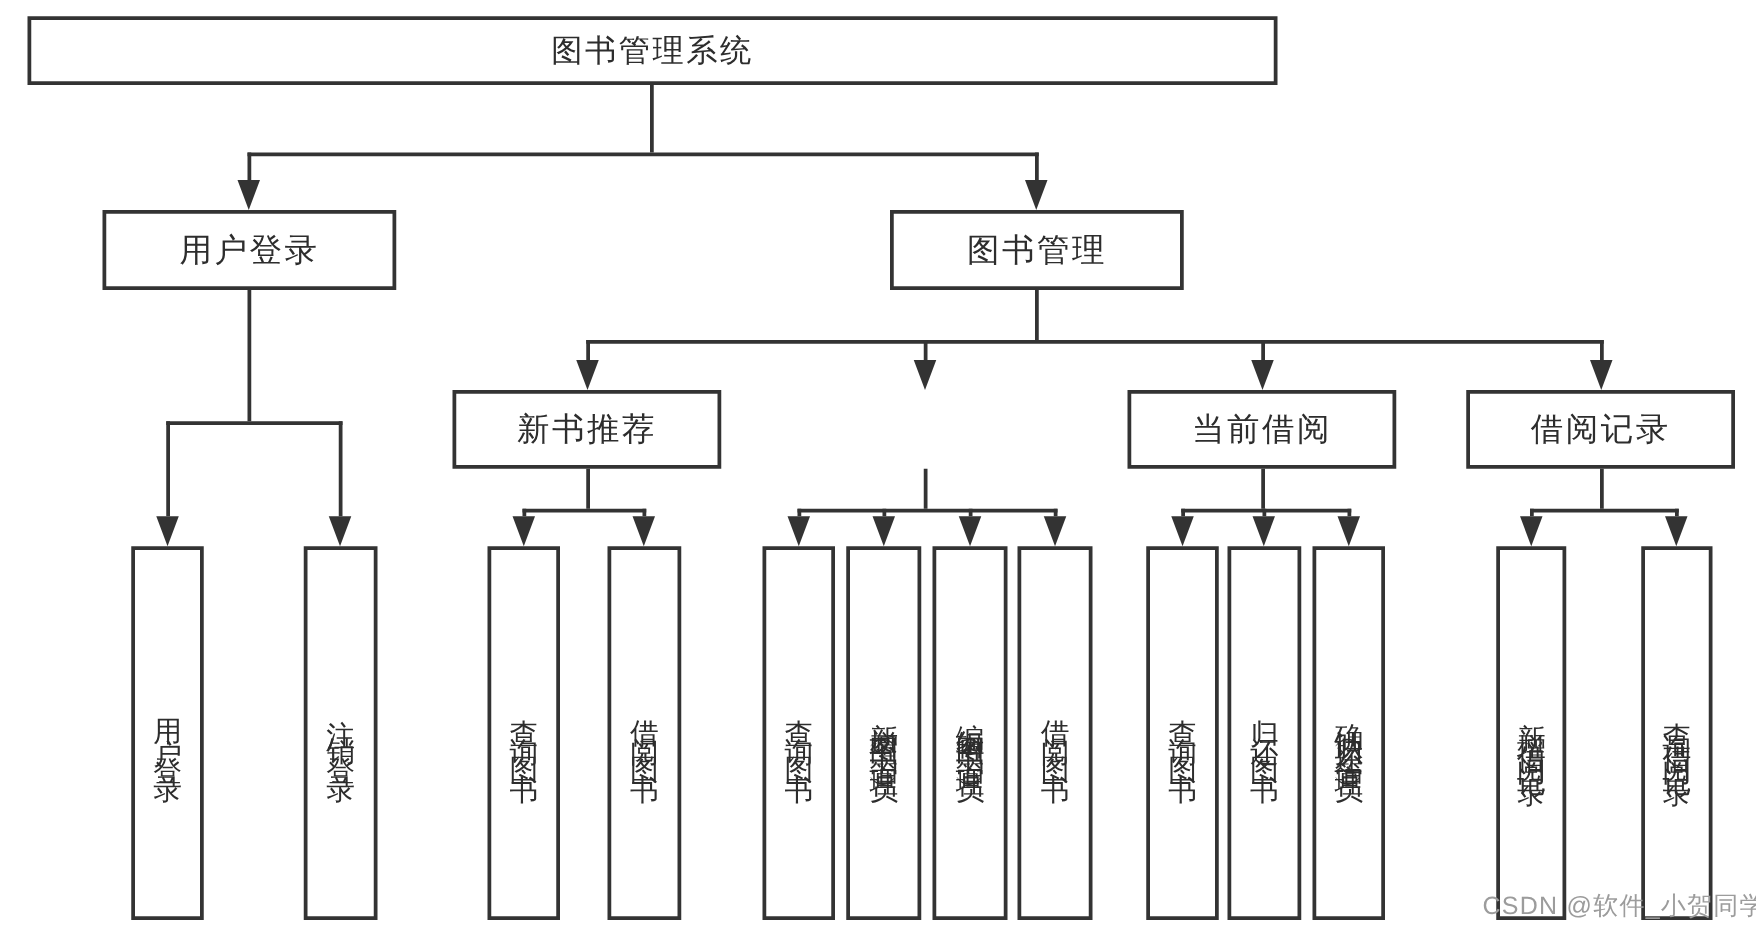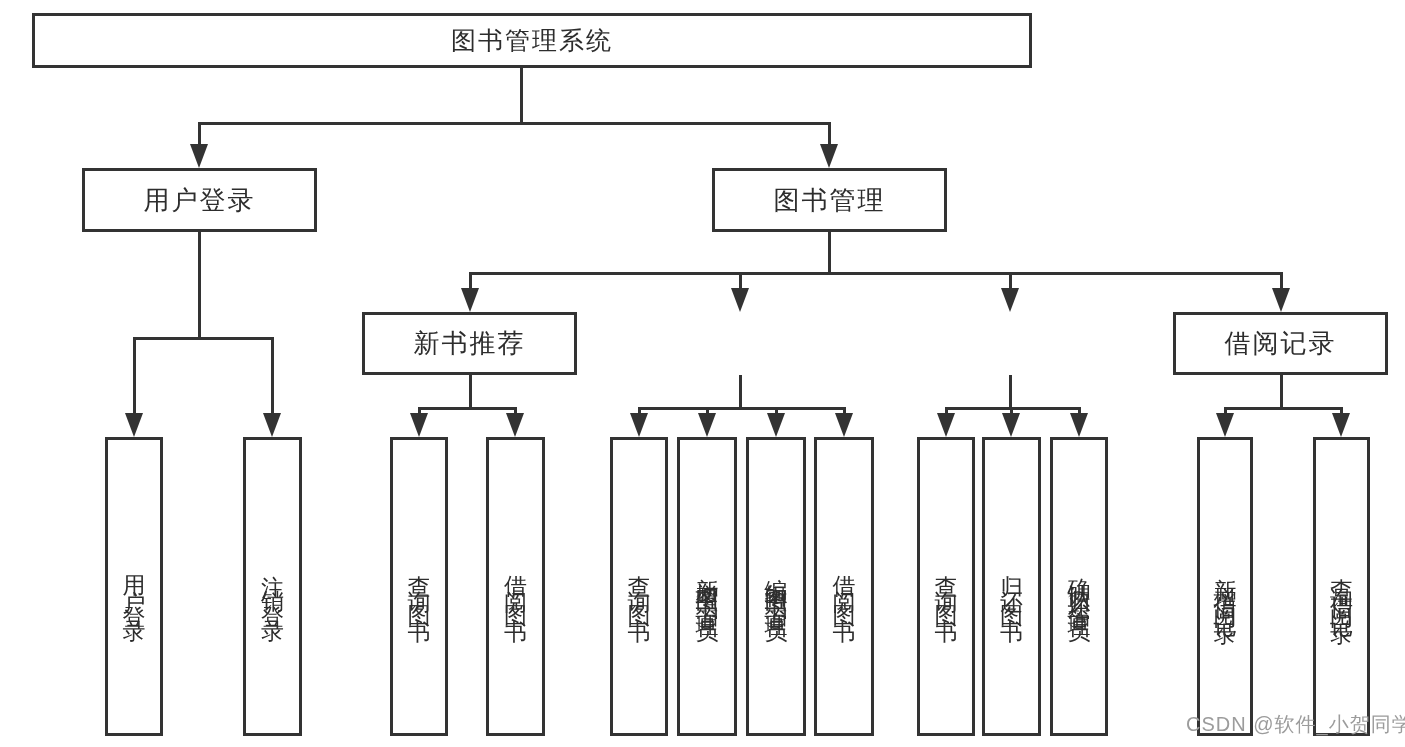--- a/index.html
+++ b/index.html
@@ -59,7 +59,7 @@
 
 <div class="canvas">
 
-  <div class="box" style="left:32px;top:13px;width:1000px;height:55px">
+  <div class="box" style="left:22px;top:13px;width:1000px;height:55px">
     <span class="rootlabel">图书管理系统</span>
   </div>
 

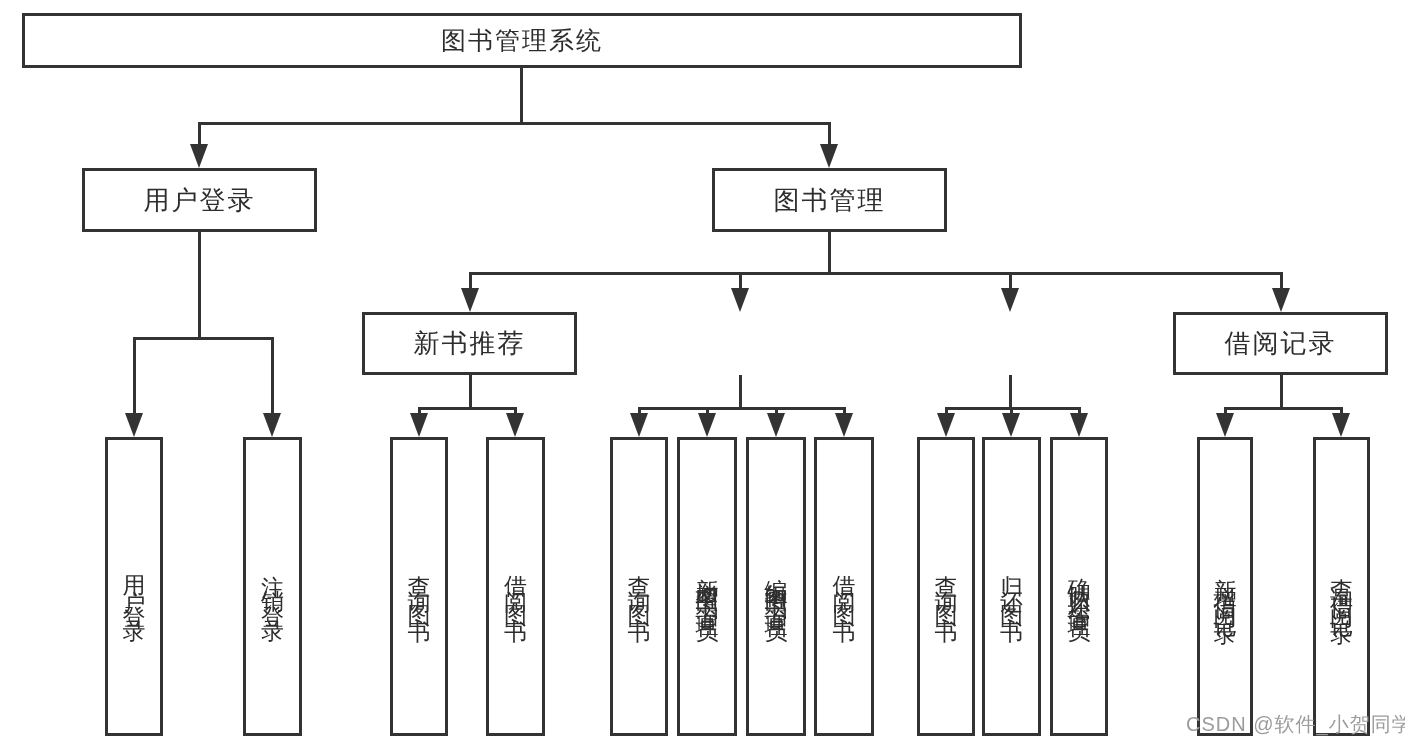--- a/index.html
+++ b/index.html
@@ -72,6 +72,9 @@
 
   <div class="box" style="left:712px;top:168px;width:235px;height:64px">
     <span class="hlabel">图书管理</span>
+  </div>
+  <div class="box" style="left:902px;top:312px;width:215px;height:63px">
+    <span class="hlabel">当前借阅</span>
   </div>
   <div class="box" style="left:1173px;top:312px;width:215px;height:63px">
     <span class="hlabel">借阅记录</span>

